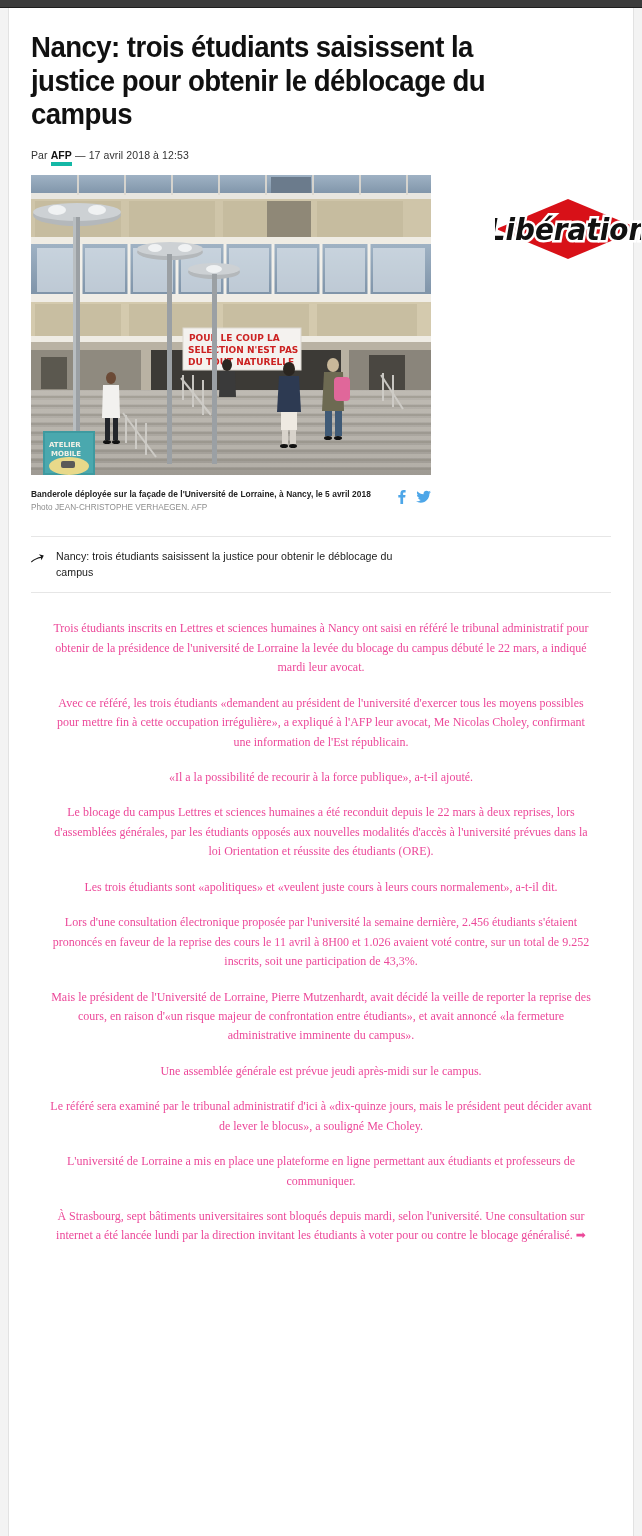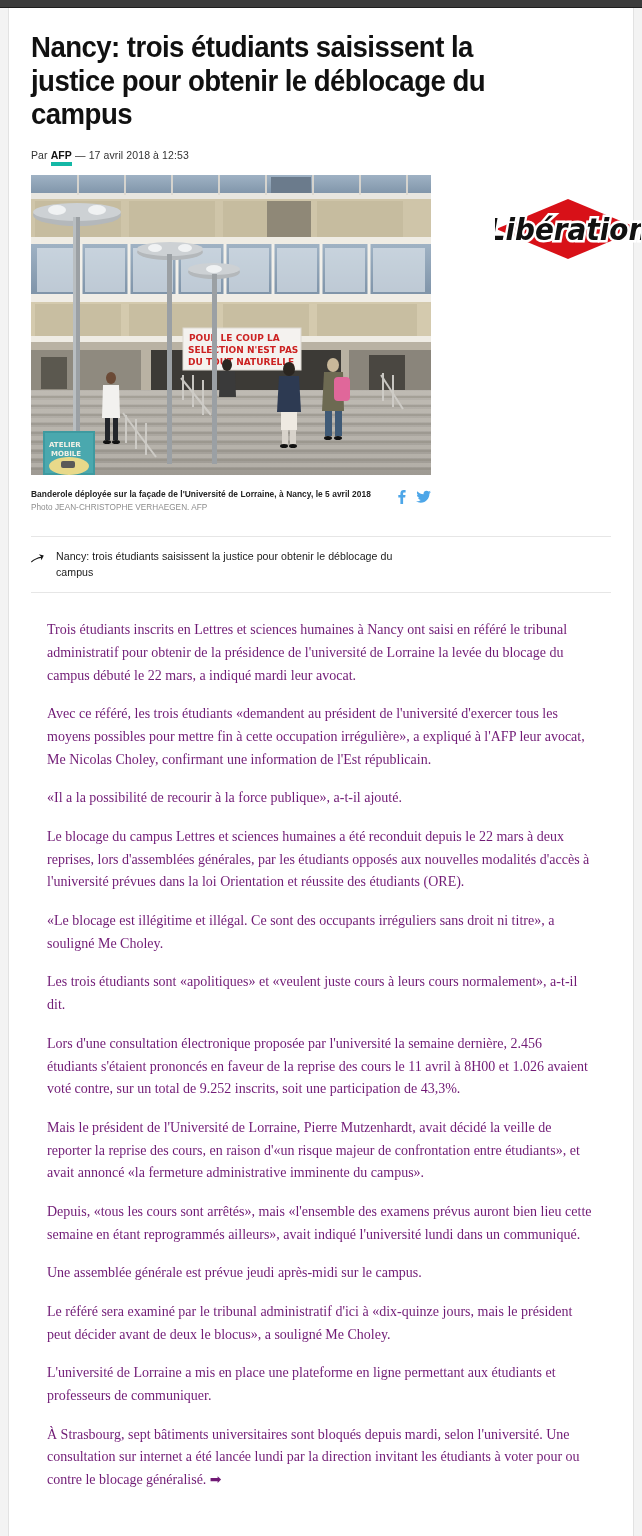--- a/index.html
+++ b/index.html
@@ -141,11 +141,11 @@
   }
   .article-body p {
     font-family: "Liberation Serif", serif;
-    font-size: 14px;
+    font-size: 12px;
     line-height: 1.62;
-    color: #701a75;
+    color: #ec4899;
     margin-bottom: 16px;
-    text-align: left;
+    text-align: center;
   }
   .endmark { letter-spacing: 0; }
 

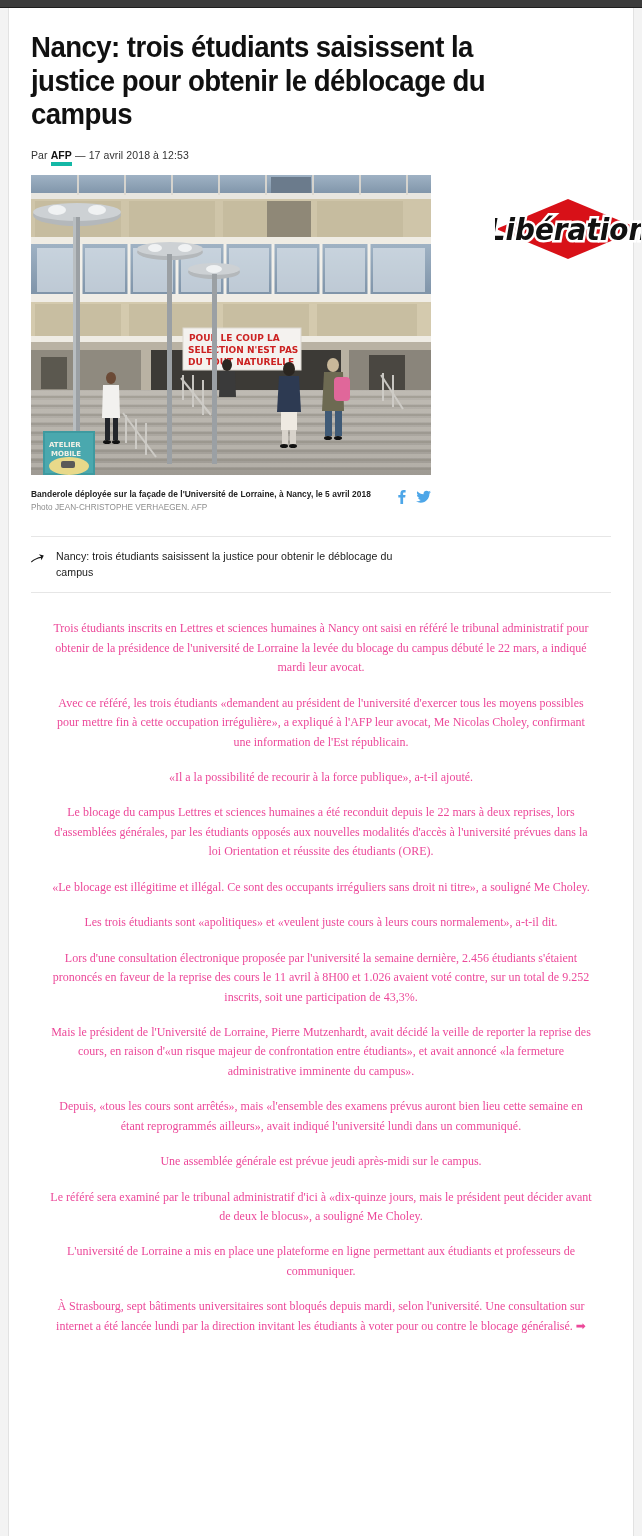--- a/index.html
+++ b/index.html
@@ -414,7 +414,6 @@
     <p>Avec ce référé, les trois étudiants «demandent au président de l'université d'exercer tous les moyens possibles pour mettre fin à cette occupation irrégulière», a expliqué à l'AFP leur avocat, Me Nicolas Choley, confirmant une information de l'Est républicain.</p>
     <p>«Il a la possibilité de recourir à la force publique», a-t-il ajouté.</p>
     <p>Le blocage du campus Lettres et sciences humaines a été reconduit depuis le 22 mars à deux reprises, lors d'assemblées générales, par les étudiants opposés aux nouvelles modalités d'accès à l'université prévues dans la loi Orientation et réussite des étudiants (ORE).</p>
-    <p>«Le blocage est illégitime et illégal. Ce sont des occupants irréguliers sans droit ni titre», a souligné Me Choley.</p>
     <p>Les trois étudiants sont «apolitiques» et «veulent juste cours à leurs cours normalement», a-t-il dit.</p>
     <p>Lors d'une consultation électronique proposée par l'université la semaine dernière, 2.456 étudiants s'étaient prononcés en faveur de la reprise des cours le 11 avril à 8H00 et 1.026 avaient voté contre, sur un total de 9.252 inscrits, soit une participation de 43,3%.</p>
     <p>Mais le président de l'Université de Lorraine, Pierre Mutzenhardt, avait décidé la veille de reporter la reprise des cours, en raison d'«un risque majeur de confrontation entre étudiants», et avait annoncé «la fermeture administrative imminente du campus».</p>

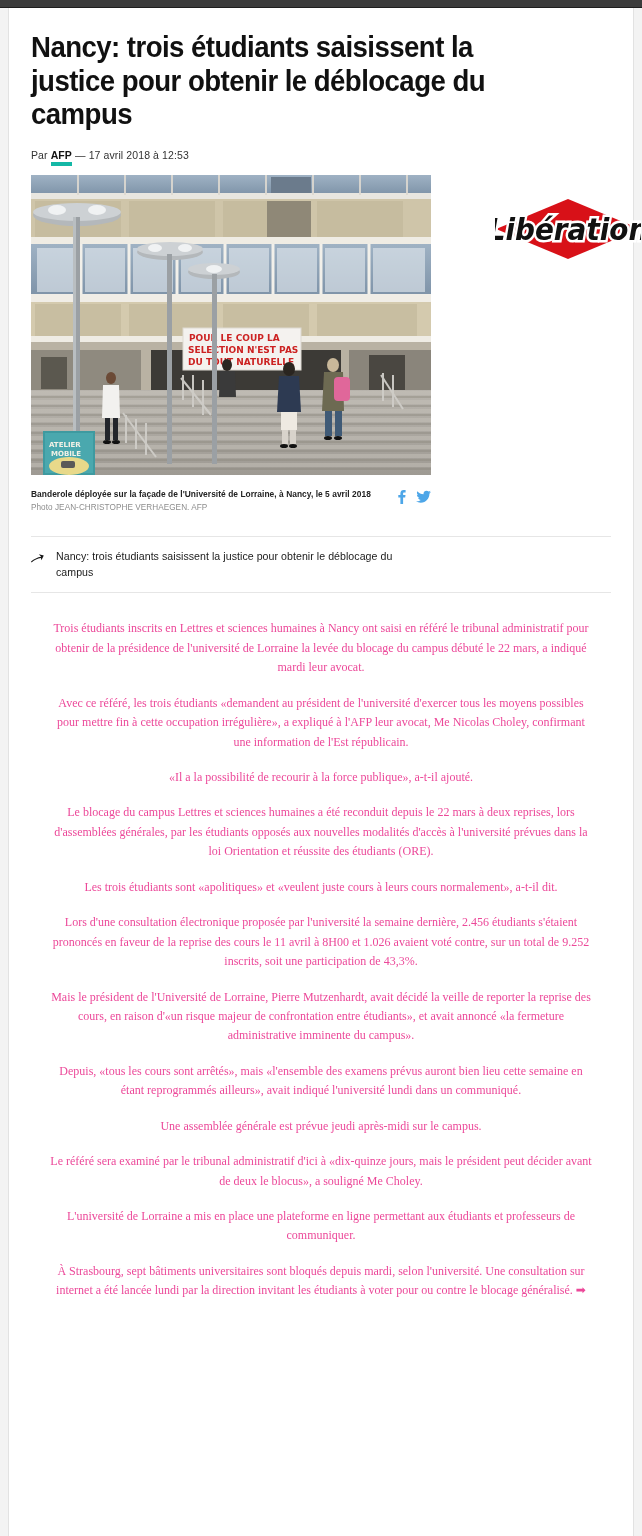--- a/index.html
+++ b/index.html
@@ -417,7 +417,6 @@
     <p>Les trois étudiants sont «apolitiques» et «veulent juste cours à leurs cours normalement», a-t-il dit.</p>
     <p>Lors d'une consultation électronique proposée par l'université la semaine dernière, 2.456 étudiants s'étaient prononcés en faveur de la reprise des cours le 11 avril à 8H00 et 1.026 avaient voté contre, sur un total de 9.252 inscrits, soit une participation de 43,3%.</p>
     <p>Mais le président de l'Université de Lorraine, Pierre Mutzenhardt, avait décidé la veille de reporter la reprise des cours, en raison d'«un risque majeur de confrontation entre étudiants», et avait annoncé «la fermeture administrative imminente du campus».</p>
-    <p>Depuis, «tous les cours sont arrêtés», mais «l'ensemble des examens prévus auront bien lieu cette semaine en étant reprogrammés ailleurs», avait indiqué l'université lundi dans un communiqué.</p>
     <p>Une assemblée générale est prévue jeudi après-midi sur le campus.</p>
     <p>Le référé sera examiné par le tribunal administratif d'ici à «dix-quinze jours, mais le président peut décider avant de deux le blocus», a souligné Me Choley.</p>
     <p>L'université de Lorraine a mis en place une plateforme en ligne permettant aux étudiants et professeurs de communiquer.</p>

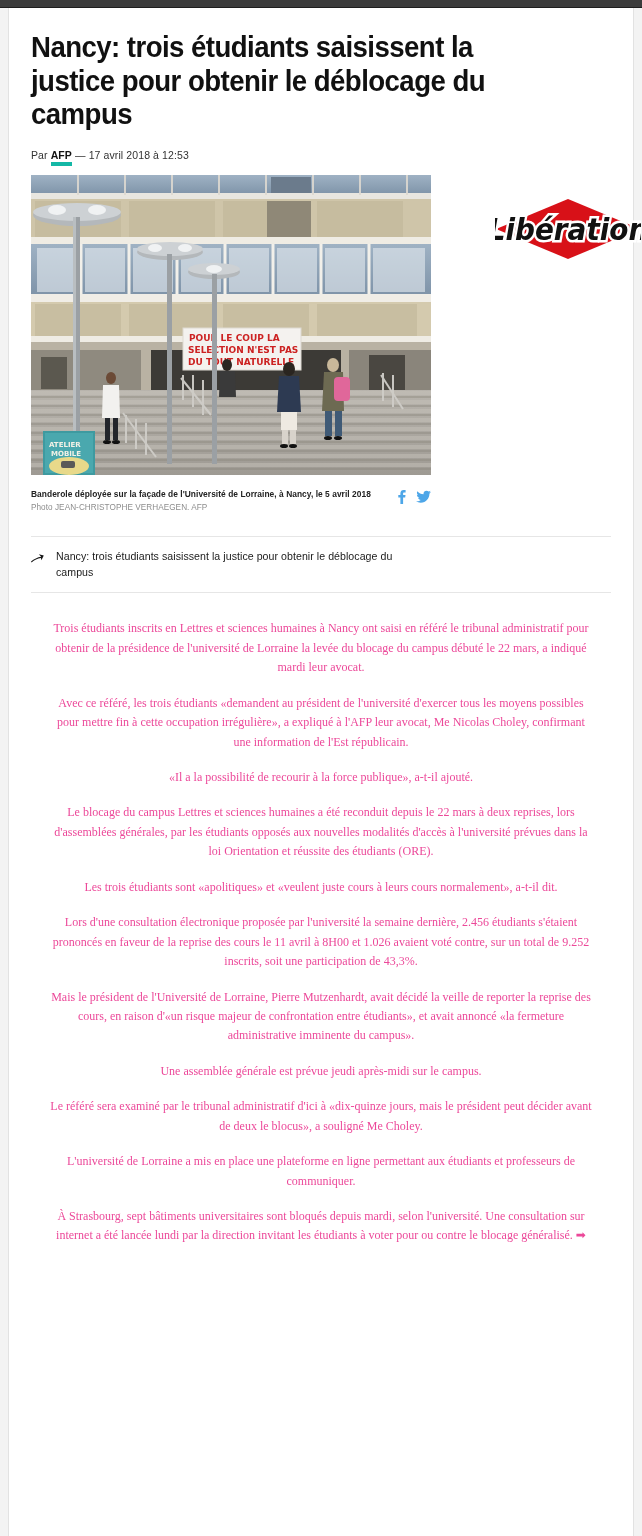--- a/index.html
+++ b/index.html
@@ -418,7 +418,7 @@
     <p>Lors d'une consultation électronique proposée par l'université la semaine dernière, 2.456 étudiants s'étaient prononcés en faveur de la reprise des cours le 11 avril à 8H00 et 1.026 avaient voté contre, sur un total de 9.252 inscrits, soit une participation de 43,3%.</p>
     <p>Mais le président de l'Université de Lorraine, Pierre Mutzenhardt, avait décidé la veille de reporter la reprise des cours, en raison d'«un risque majeur de confrontation entre étudiants», et avait annoncé «la fermeture administrative imminente du campus».</p>
     <p>Une assemblée générale est prévue jeudi après-midi sur le campus.</p>
-    <p>Le référé sera examiné par le tribunal administratif d'ici à «dix-quinze jours, mais le président peut décider avant de deux le blocus», a souligné Me Choley.</p>
+    <p>Le référé sera examiné par le tribunal administratif d'ici à «dix-quinze jours, mais le président peut décider avant de lever le blocus», a souligné Me Choley.</p>
     <p>L'université de Lorraine a mis en place une plateforme en ligne permettant aux étudiants et professeurs de communiquer.</p>
     <p>
       <span>À Strasbourg, sept bâtiments universitaires sont bloqués depuis mardi, selon l'université. Une consultation sur internet a été lancée lundi par la direction invitant les étudiants à voter pour ou contre le blocage généralisé.</span>

